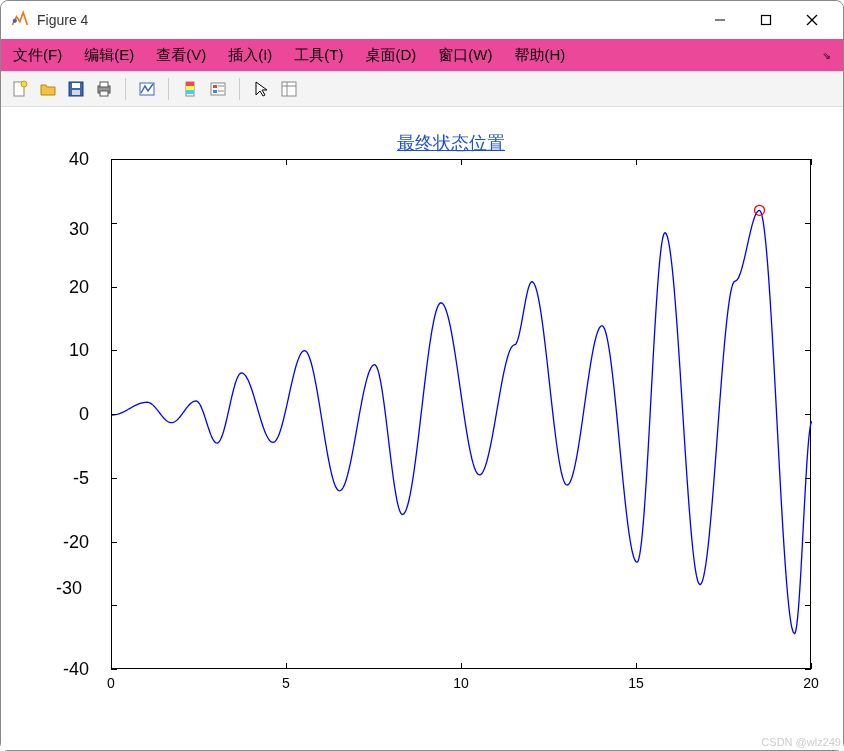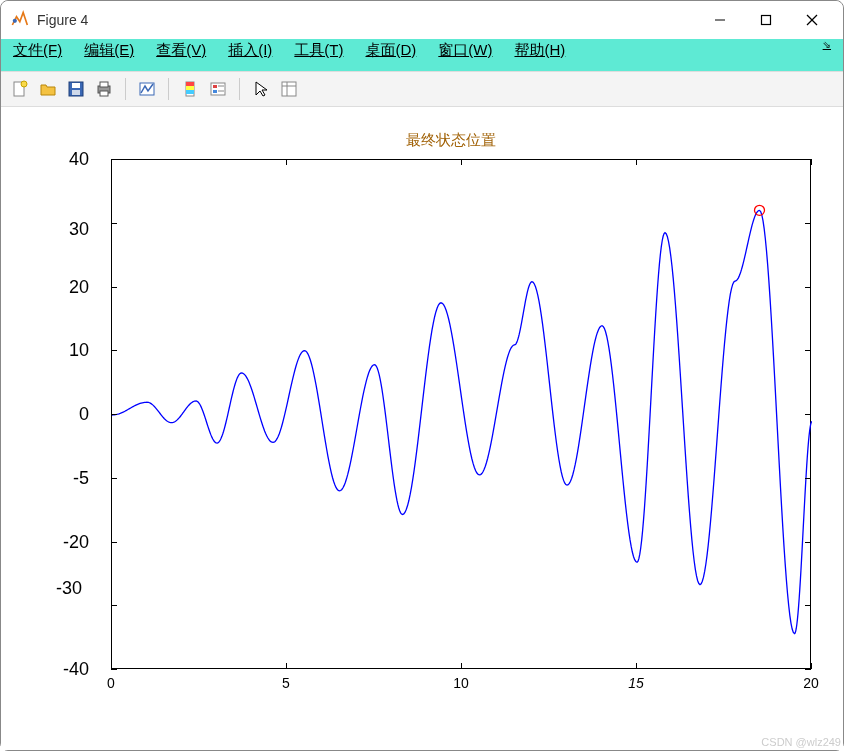--- a/index.html
+++ b/index.html
@@ -28,13 +28,12 @@
     }
     .menubar {
       height: 32px;
-      display: flex; align-items: flex-start;
+      display: flex; align-items: center;
       padding: 0 8px;
       gap: 14px;
       font-size: 15px;
       color: #000;
-      background:#5eead4;
-      text-decoration:underline;
+      background:#ec4899;
     }
     .menubar .menu-item { cursor: pointer; padding: 2px 4px; }
     .menubar .arrow { margin-left: auto; padding-right:4px; font-size:10px;}

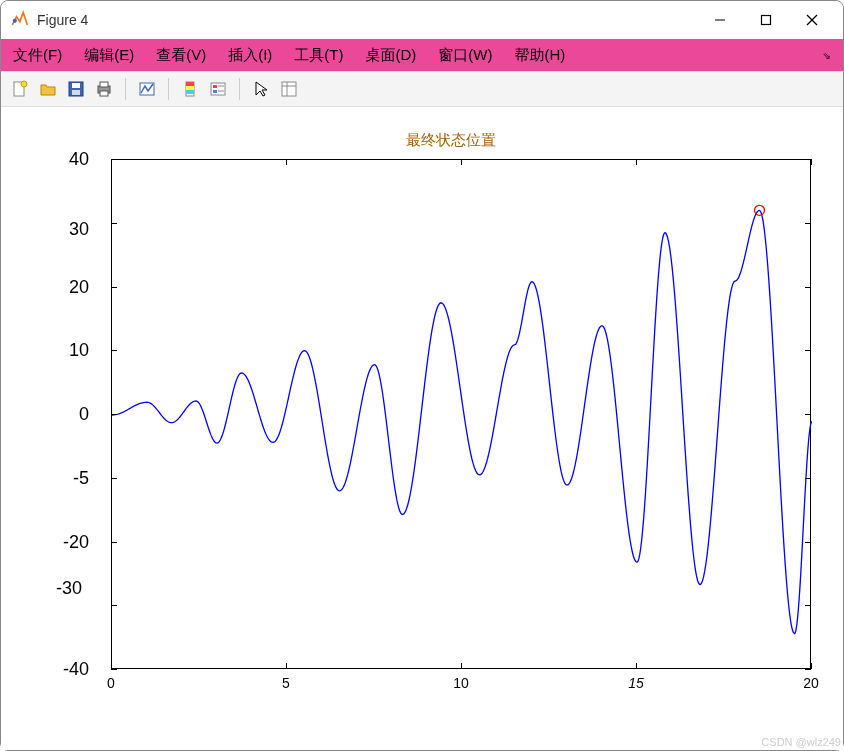--- a/index.html
+++ b/index.html
@@ -68,8 +68,9 @@
       position: absolute;
       left: 0; top: -6px; width: 780px;
       text-align: center;
-      font-size: 15px;
-      color: #a16207;
+      font-size: 18px;
+      color: #1d4ed8;
+      text-decoration: underline;
     }
     .axes {
       position: absolute;

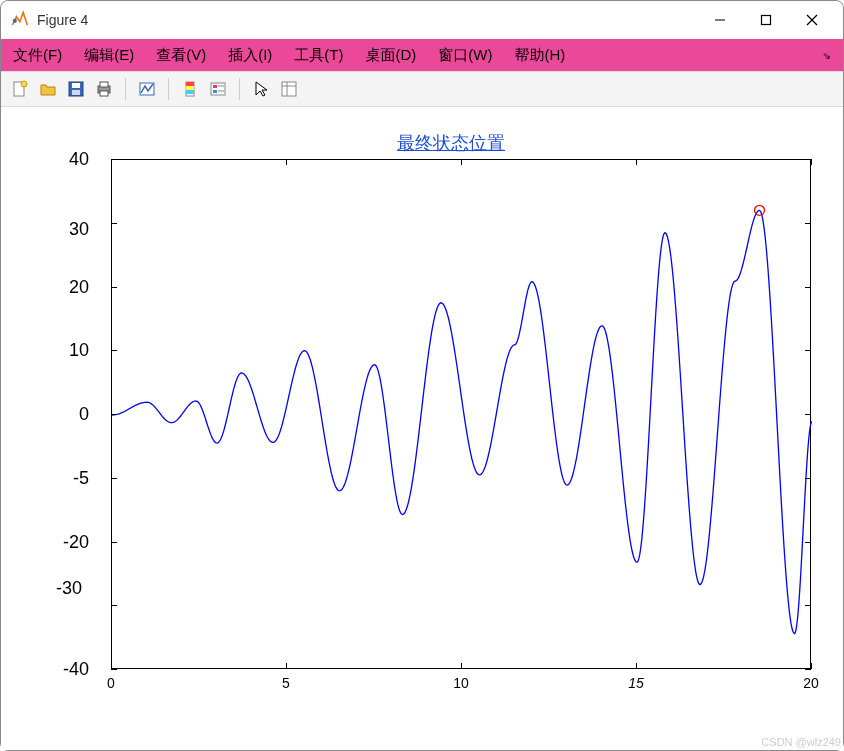--- a/index.html
+++ b/index.html
@@ -241,7 +241,7 @@
           <div class="xtick" style="left: 400px;">10</div>
           <div class="tick-mark-x" style="left: 400px; top: 526px;"></div>
           <div class="tick-mark-x" style="left: 400px; top: 22px;"></div>
-          <div class="xtick" style="left: 575px; font-style: italic;">15</div>
+          <div class="xtick" style="left: 575px;">15</div>
           <div class="tick-mark-x" style="left: 575px; top: 526px;"></div>
           <div class="tick-mark-x" style="left: 575px; top: 22px;"></div>
           <div class="xtick" style="left: 750px;">20</div>

